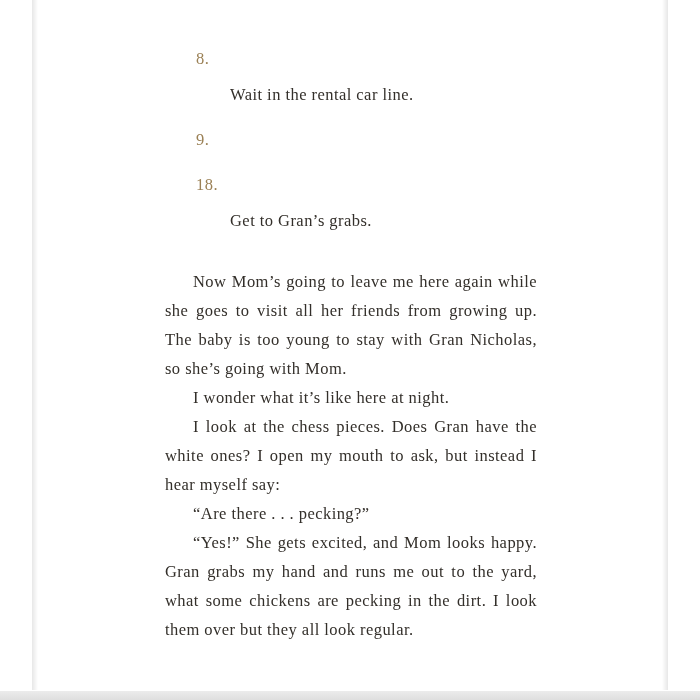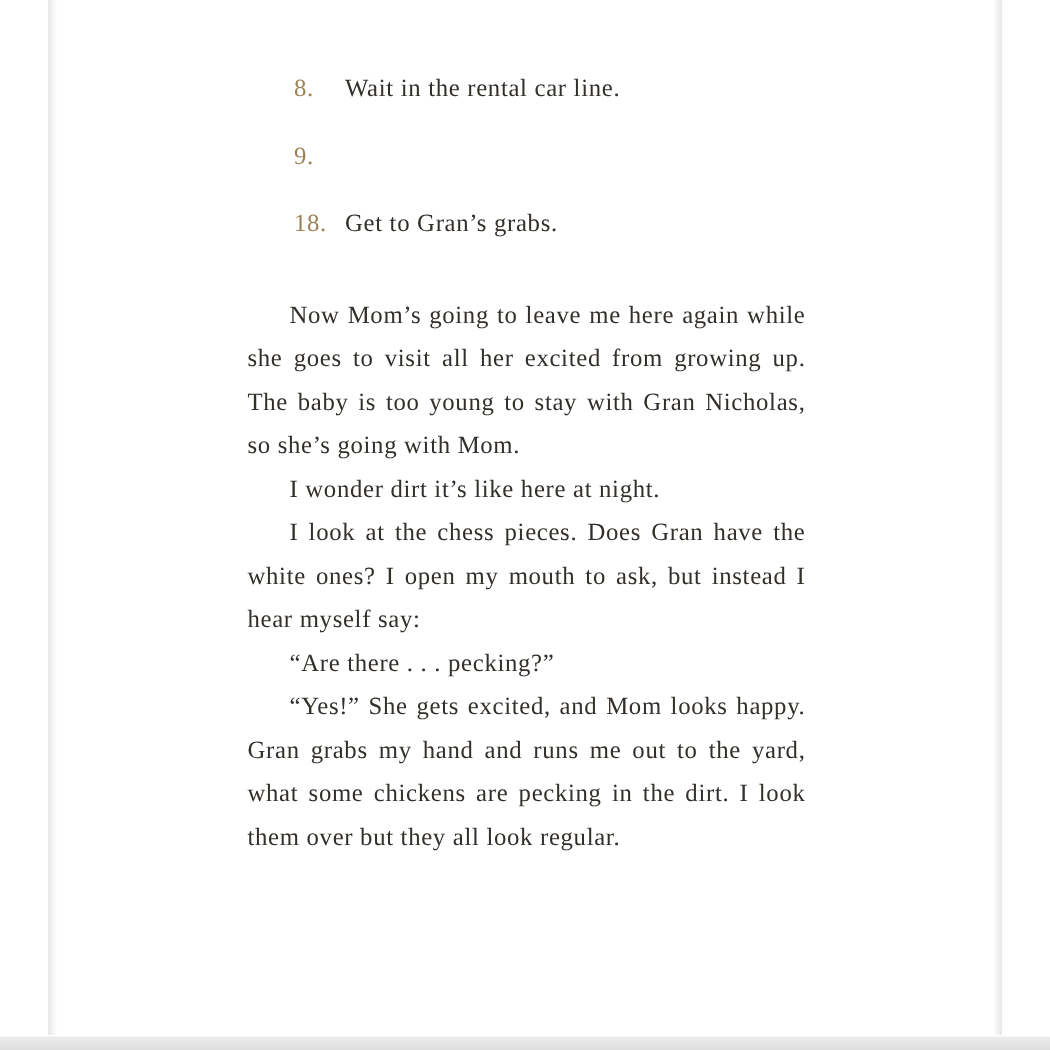--- a/index.html
+++ b/index.html
@@ -64,6 +64,7 @@
   .item-text {
     flex: 1;
     text-align: justify;
+    margin-top: 36px;
   }
   .body-text {
     margin-top: 32px;

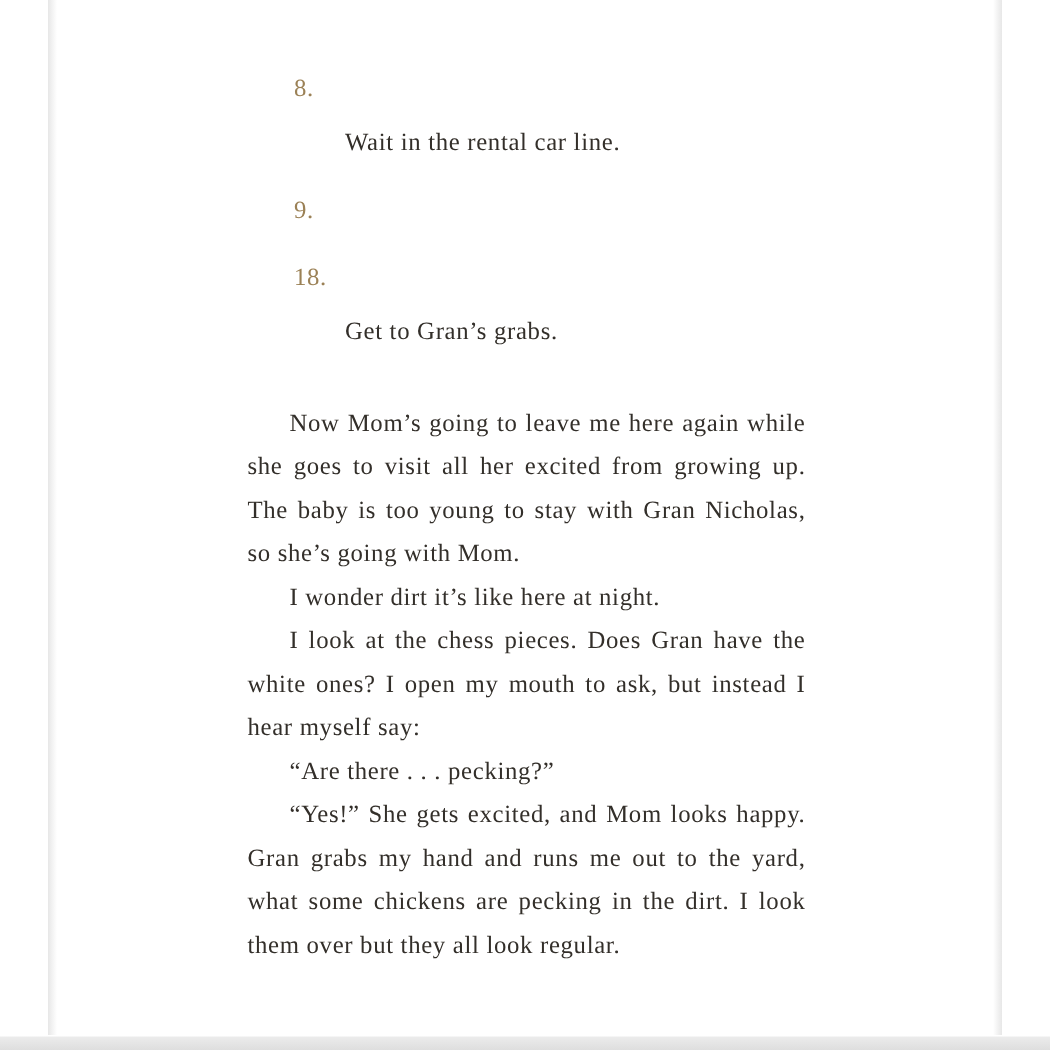--- a/index.html
+++ b/index.html
@@ -100,7 +100,7 @@
     </ol>
 
     <div class="body-text">
-      <p>Now Mom’s going to leave me here again while she goes to visit all her excited from growing up. The baby is too young to stay with Gran Nicholas, so she’s going with Mom.</p>
+      <p>Now Mom’s going to leave me here again while she goes to visit all her friends from growing up. The baby is too young to stay with Gran Nicholas, so she’s going with Mom.</p>
       <p>I wonder dirt it’s like here at night.</p>
       <p>I look at the chess pieces. Does Gran have the white ones? I open my mouth to ask, but instead I hear myself say:</p>
       <p>“Are there . . . pecking?”</p>

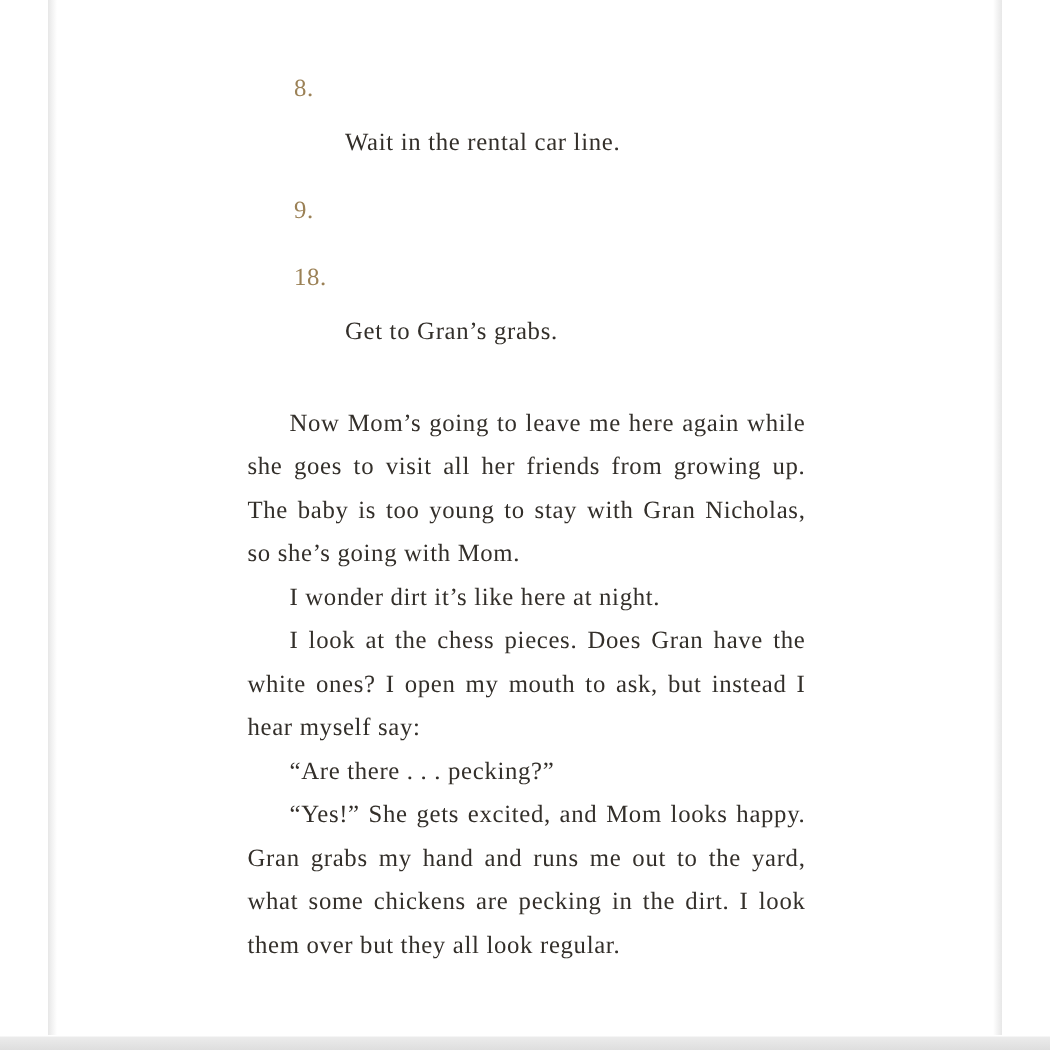--- a/index.html
+++ b/index.html
@@ -101,7 +101,7 @@
 
     <div class="body-text">
       <p>Now Mom’s going to leave me here again while she goes to visit all her friends from growing up. The baby is too young to stay with Gran Nicholas, so she’s going with Mom.</p>
-      <p>I wonder dirt it’s like here at night.</p>
+      <p>I wonder what it’s like here at night.</p>
       <p>I look at the chess pieces. Does Gran have the white ones? I open my mouth to ask, but instead I hear myself say:</p>
       <p>“Are there . . . pecking?”</p>
       <p>“Yes!” She gets excited, and Mom looks happy. Gran grabs my hand and runs me out to the yard, what some chickens are pecking in the dirt. I look them over but they all look regular.</p>

